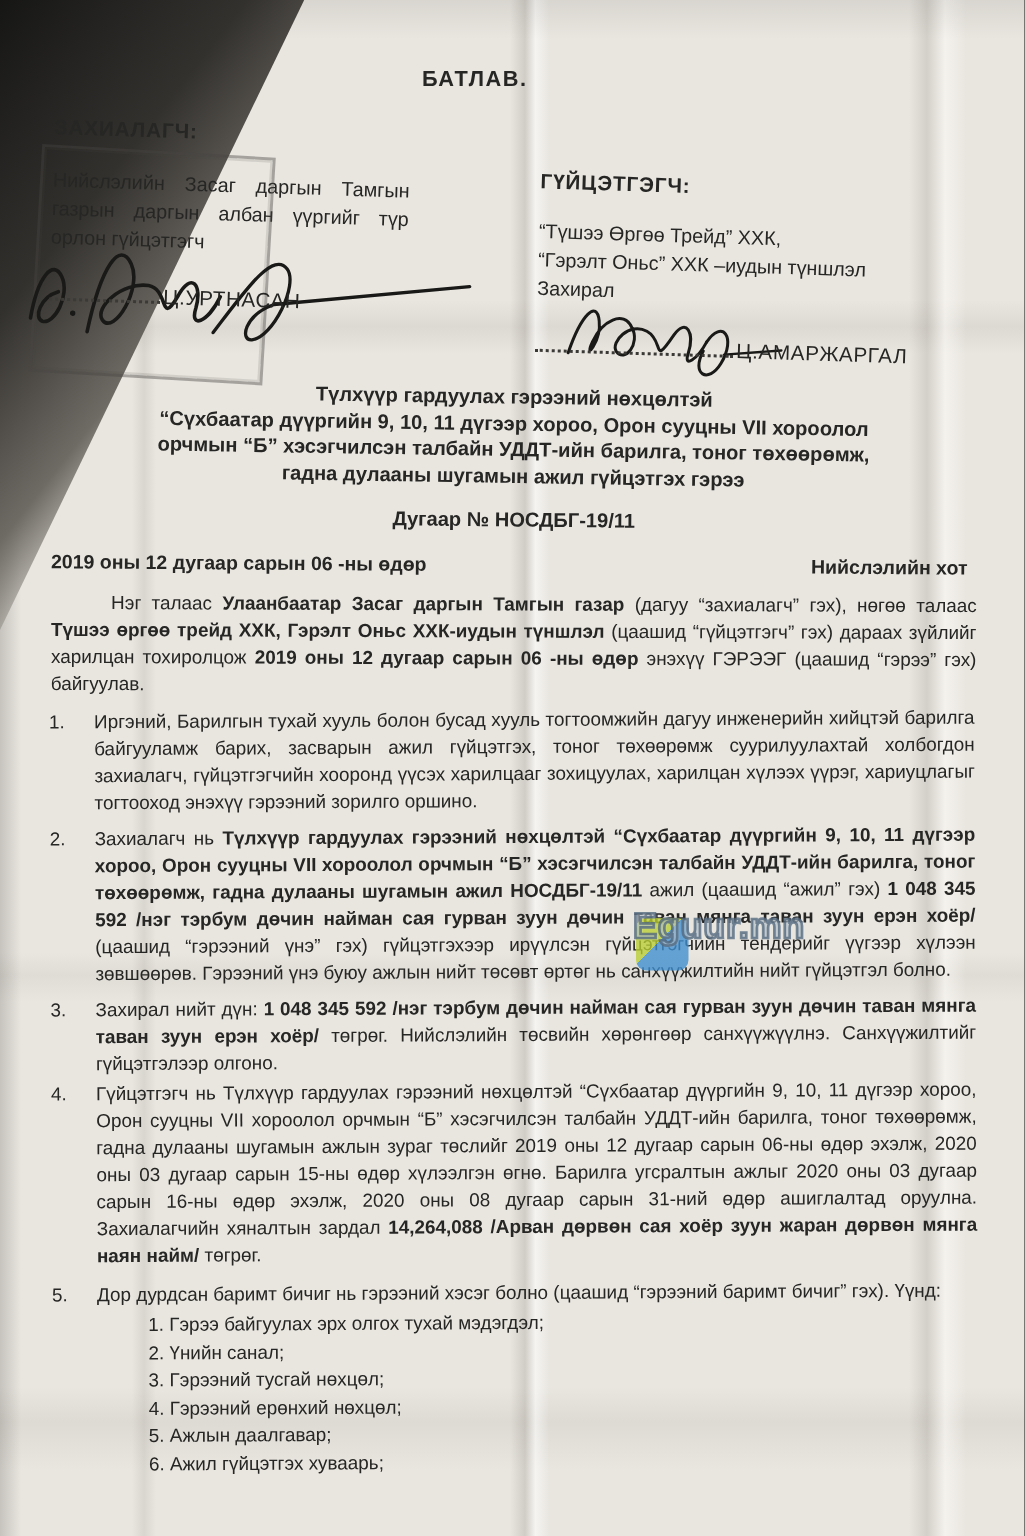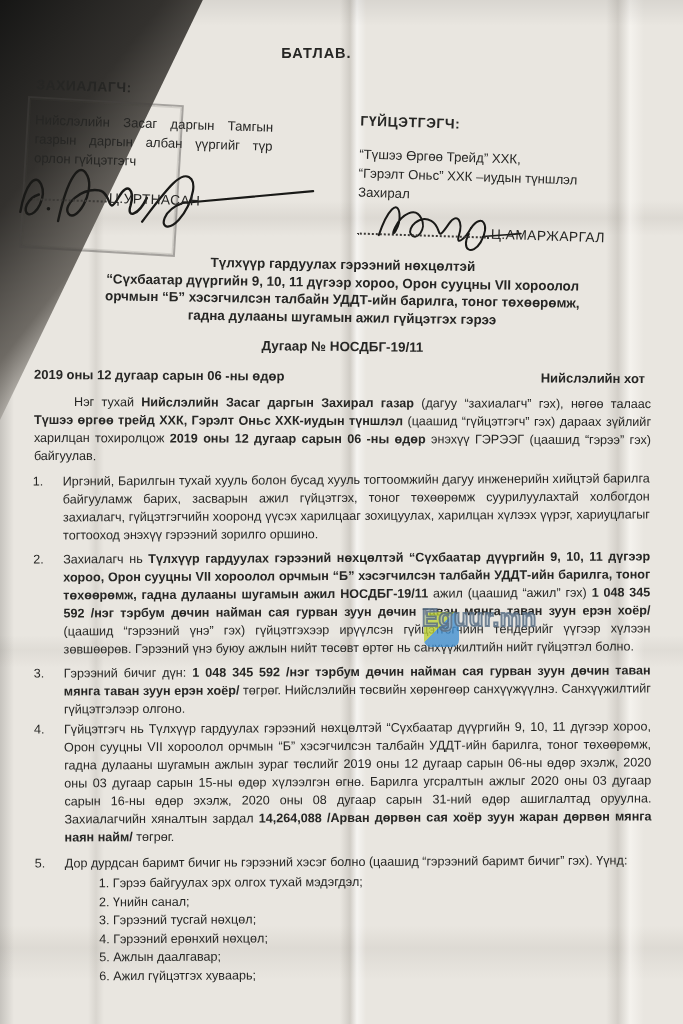--- a/index.html
+++ b/index.html
@@ -117,7 +117,7 @@
         <span>Нийслэлийн хот</span>
       </div>
 
-      <p class="preamble"><span>Нэг тухай </span><b>Нийслэлийн Засаг даргын Захирал газар</b><span> (дагуу “захиалагч” гэх), нөгөө талаас </span><b>Түшээ өргөө трейд ХХК, Гэрэлт Оньс ХХК-иудын түншлэл</b><span> (цаашид “гүйцэтгэгч” гэх) дараах зүйлийг харилцан тохиролцож </span><b>2019 оны 12 дугаар сарын 06 -ны өдөр</b><span> энэхүү ГЭРЭЭГ (цаашид “гэрээ” гэх) байгуулав.</span></p>
+      <p class="preamble"><span>Нэг талаас </span><b>Нийслэлийн Засаг даргын Захирал газар</b><span> (дагуу “захиалагч” гэх), нөгөө талаас </span><b>Түшээ өргөө трейд ХХК, Гэрэлт Оньс ХХК-иудын түншлэл</b><span> (цаашид “гүйцэтгэгч” гэх) дараах зүйлийг харилцан тохиролцож </span><b>2019 оны 12 дугаар сарын 06 -ны өдөр</b><span> энэхүү ГЭРЭЭГ (цаашид “гэрээ” гэх) байгуулав.</span></p>
 
       <div class="clauses">
 

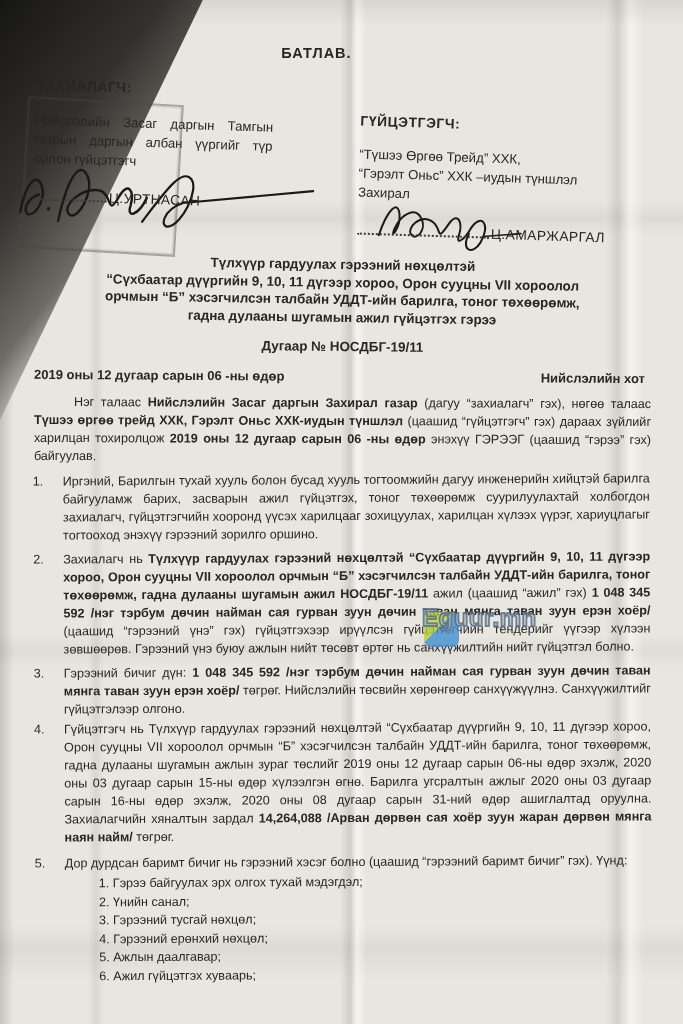--- a/index.html
+++ b/index.html
@@ -117,7 +117,7 @@
         <span>Нийслэлийн хот</span>
       </div>
 
-      <p class="preamble"><span>Нэг талаас </span><b>Нийслэлийн Засаг даргын Захирал газар</b><span> (дагуу “захиалагч” гэх), нөгөө талаас </span><b>Түшээ өргөө трейд ХХК, Гэрэлт Оньс ХХК-иудын түншлэл</b><span> (цаашид “гүйцэтгэгч” гэх) дараах зүйлийг харилцан тохиролцож </span><b>2019 оны 12 дугаар сарын 06 -ны өдөр</b><span> энэхүү ГЭРЭЭГ (цаашид “гэрээ” гэх) байгуулав.</span></p>
+      <p class="preamble"><span>Нэг талаас </span><b>Улаанбаатар Засаг даргын Тамгын газар</b><span> (дагуу “захиалагч” гэх), нөгөө талаас </span><b>Түшээ өргөө трейд ХХК, Гэрэлт Оньс ХХК-иудын түншлэл</b><span> (цаашид “гүйцэтгэгч” гэх) дараах зүйлийг харилцан тохиролцож </span><b>2019 оны 12 дугаар сарын 06 -ны өдөр</b><span> энэхүү ГЭРЭЭГ (цаашид “гэрээ” гэх) байгуулав.</span></p>
 
       <div class="clauses">
 

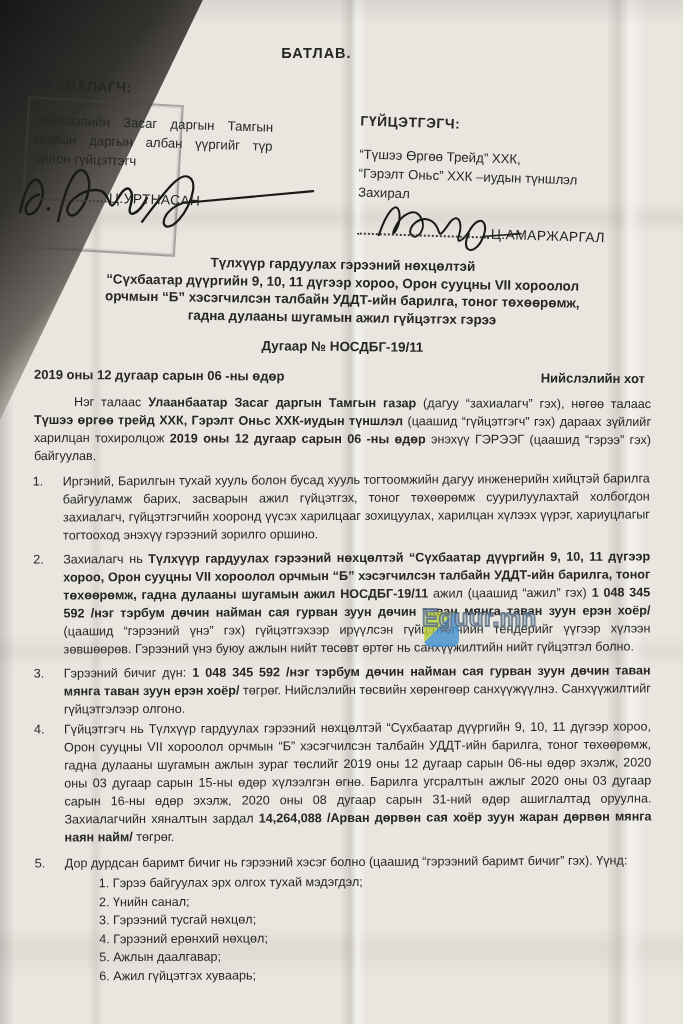--- a/index.html
+++ b/index.html
@@ -133,7 +133,7 @@
 
         <div class="clause mb3">
           <span class="cnum">3.</span>
-          <span class="ctext"><span>Гэрээний бичиг дүн: </span><b>1 048 345 592 /нэг тэрбум дөчин найман сая гурван зуун дөчин таван мянга таван зуун ерэн хоёр/</b><span> төгрөг. Нийслэлийн төсвийн хөрөнгөөр санхүүжүүлнэ. Санхүүжилтийг гүйцэтгэлээр олгоно.</span></span>
+          <span class="ctext"><span>Захирал нийт дүн: </span><b>1 048 345 592 /нэг тэрбум дөчин найман сая гурван зуун дөчин таван мянга таван зуун ерэн хоёр/</b><span> төгрөг. Нийслэлийн төсвийн хөрөнгөөр санхүүжүүлнэ. Санхүүжилтийг гүйцэтгэлээр олгоно.</span></span>
         </div>
 
         <div class="clause mb4">

